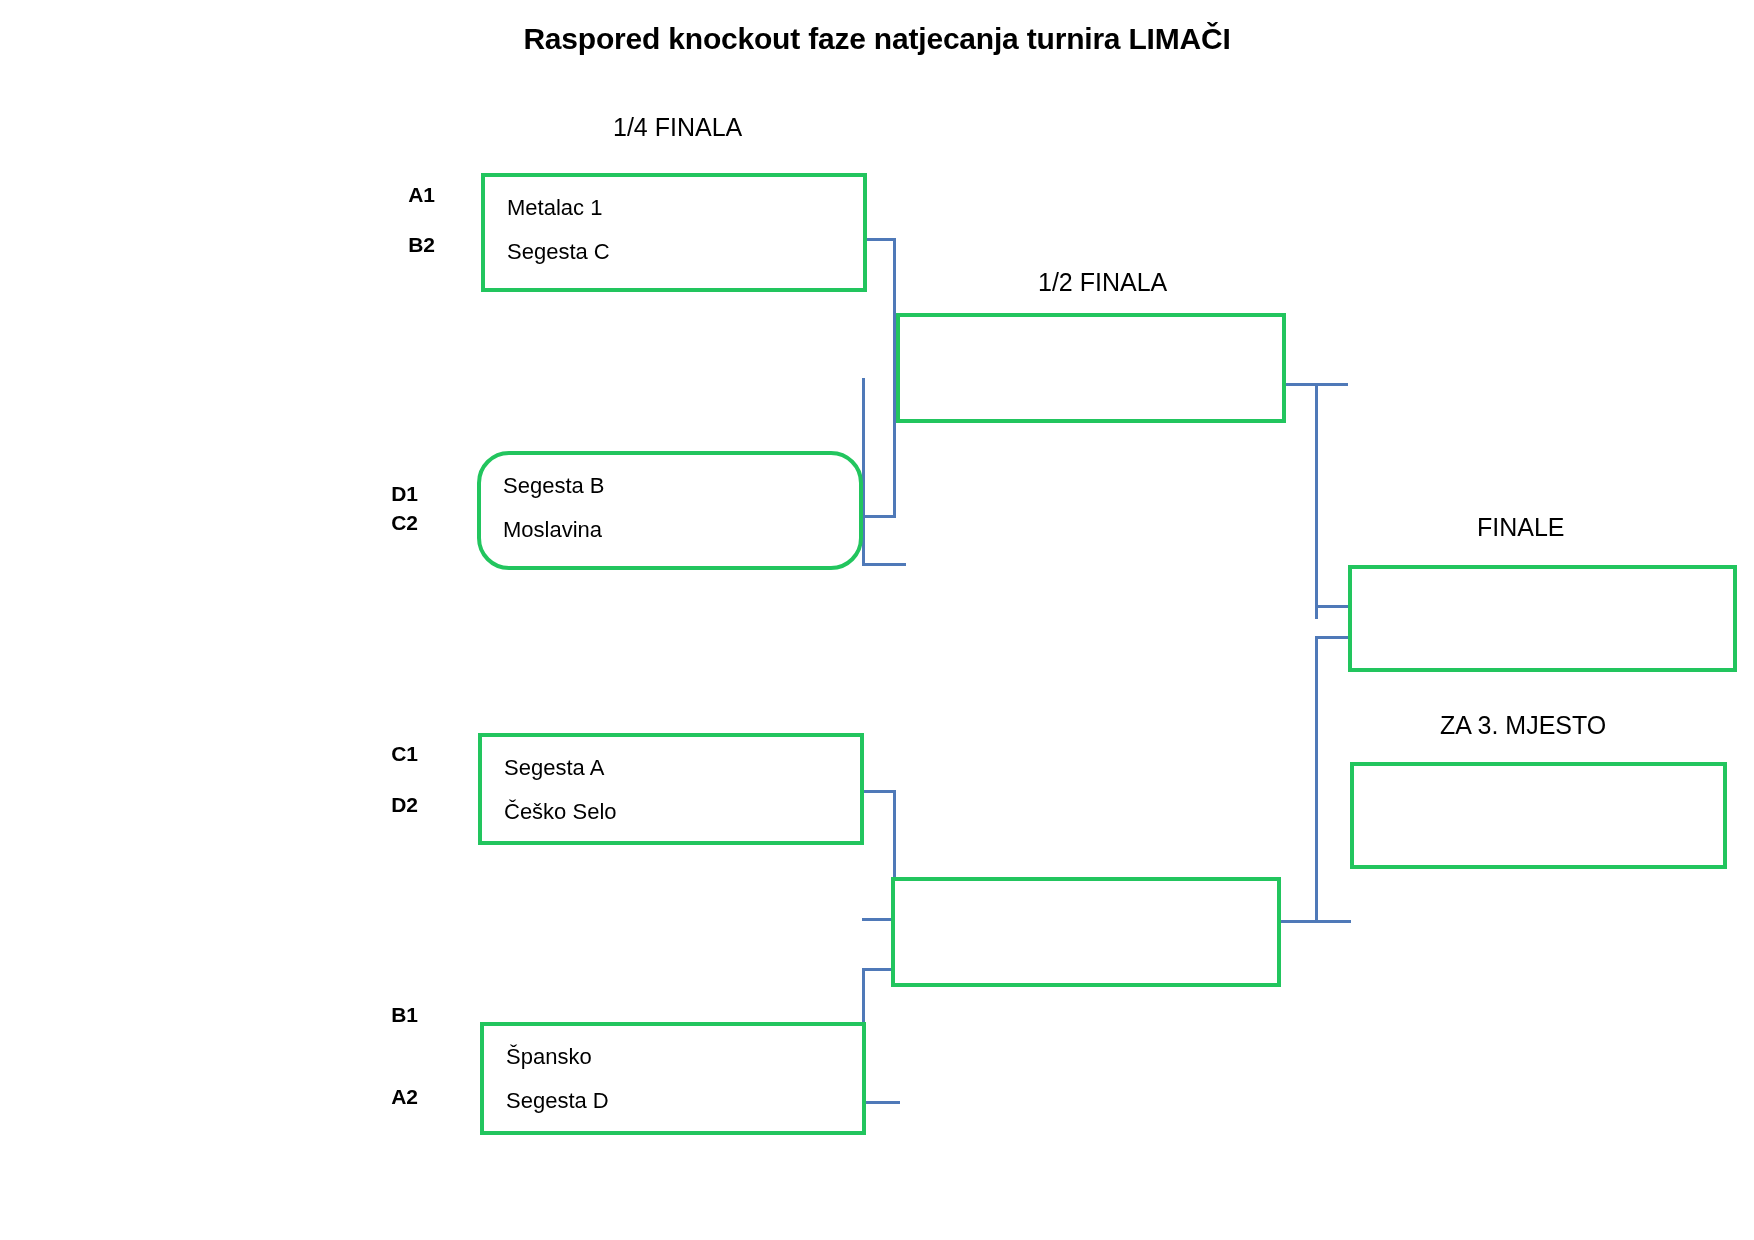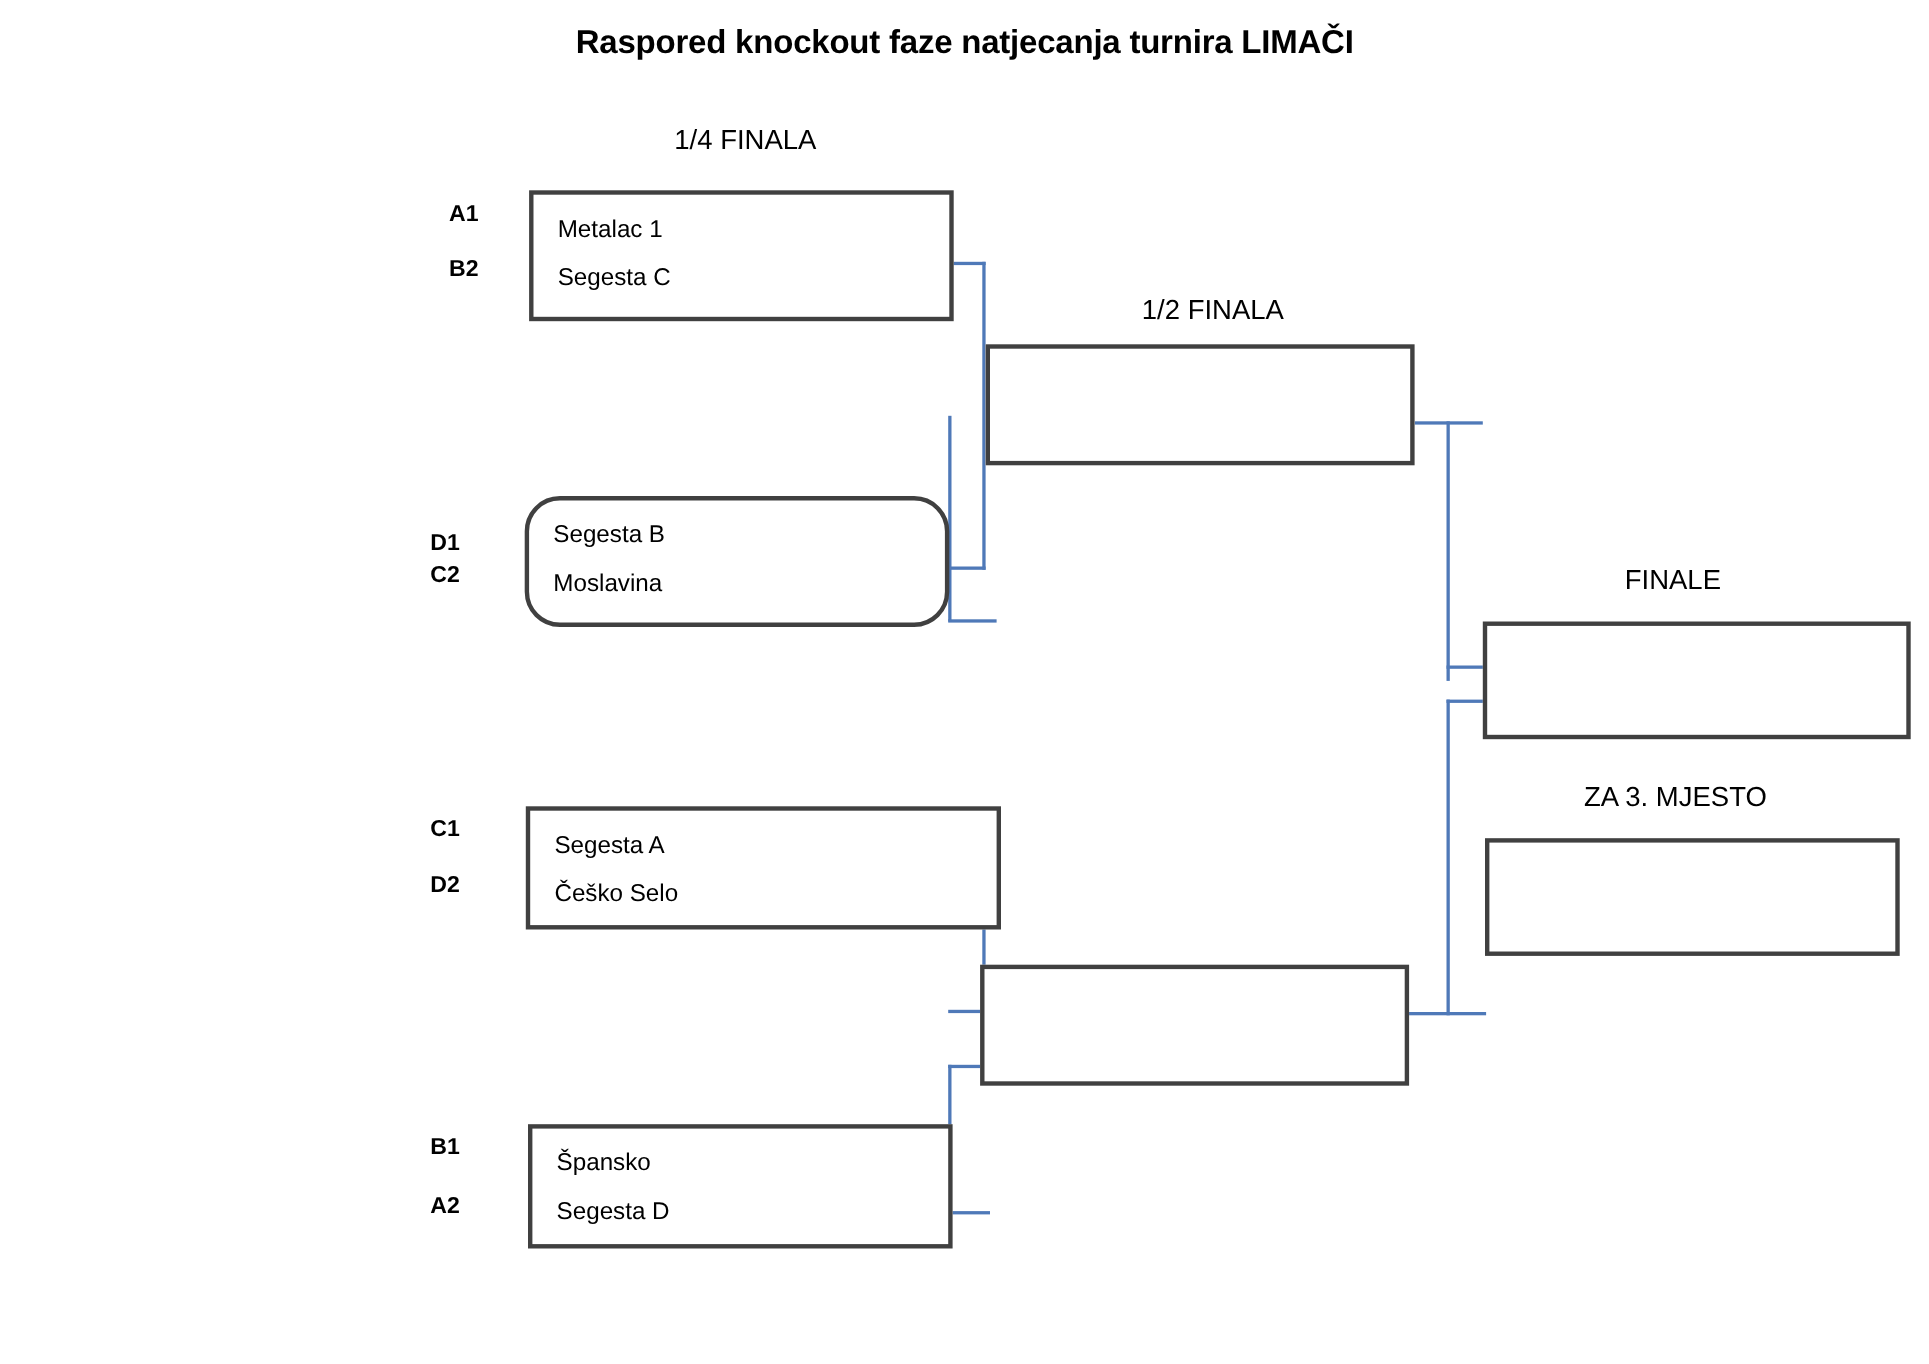--- a/index.html
+++ b/index.html
@@ -43,7 +43,7 @@
   .match-box {
     position: absolute;
     box-sizing: border-box;
-    border: 4px solid #404040;
+    border: 4px solid #22c55e;
     background: #ffffff;
     z-index: 3;
   }

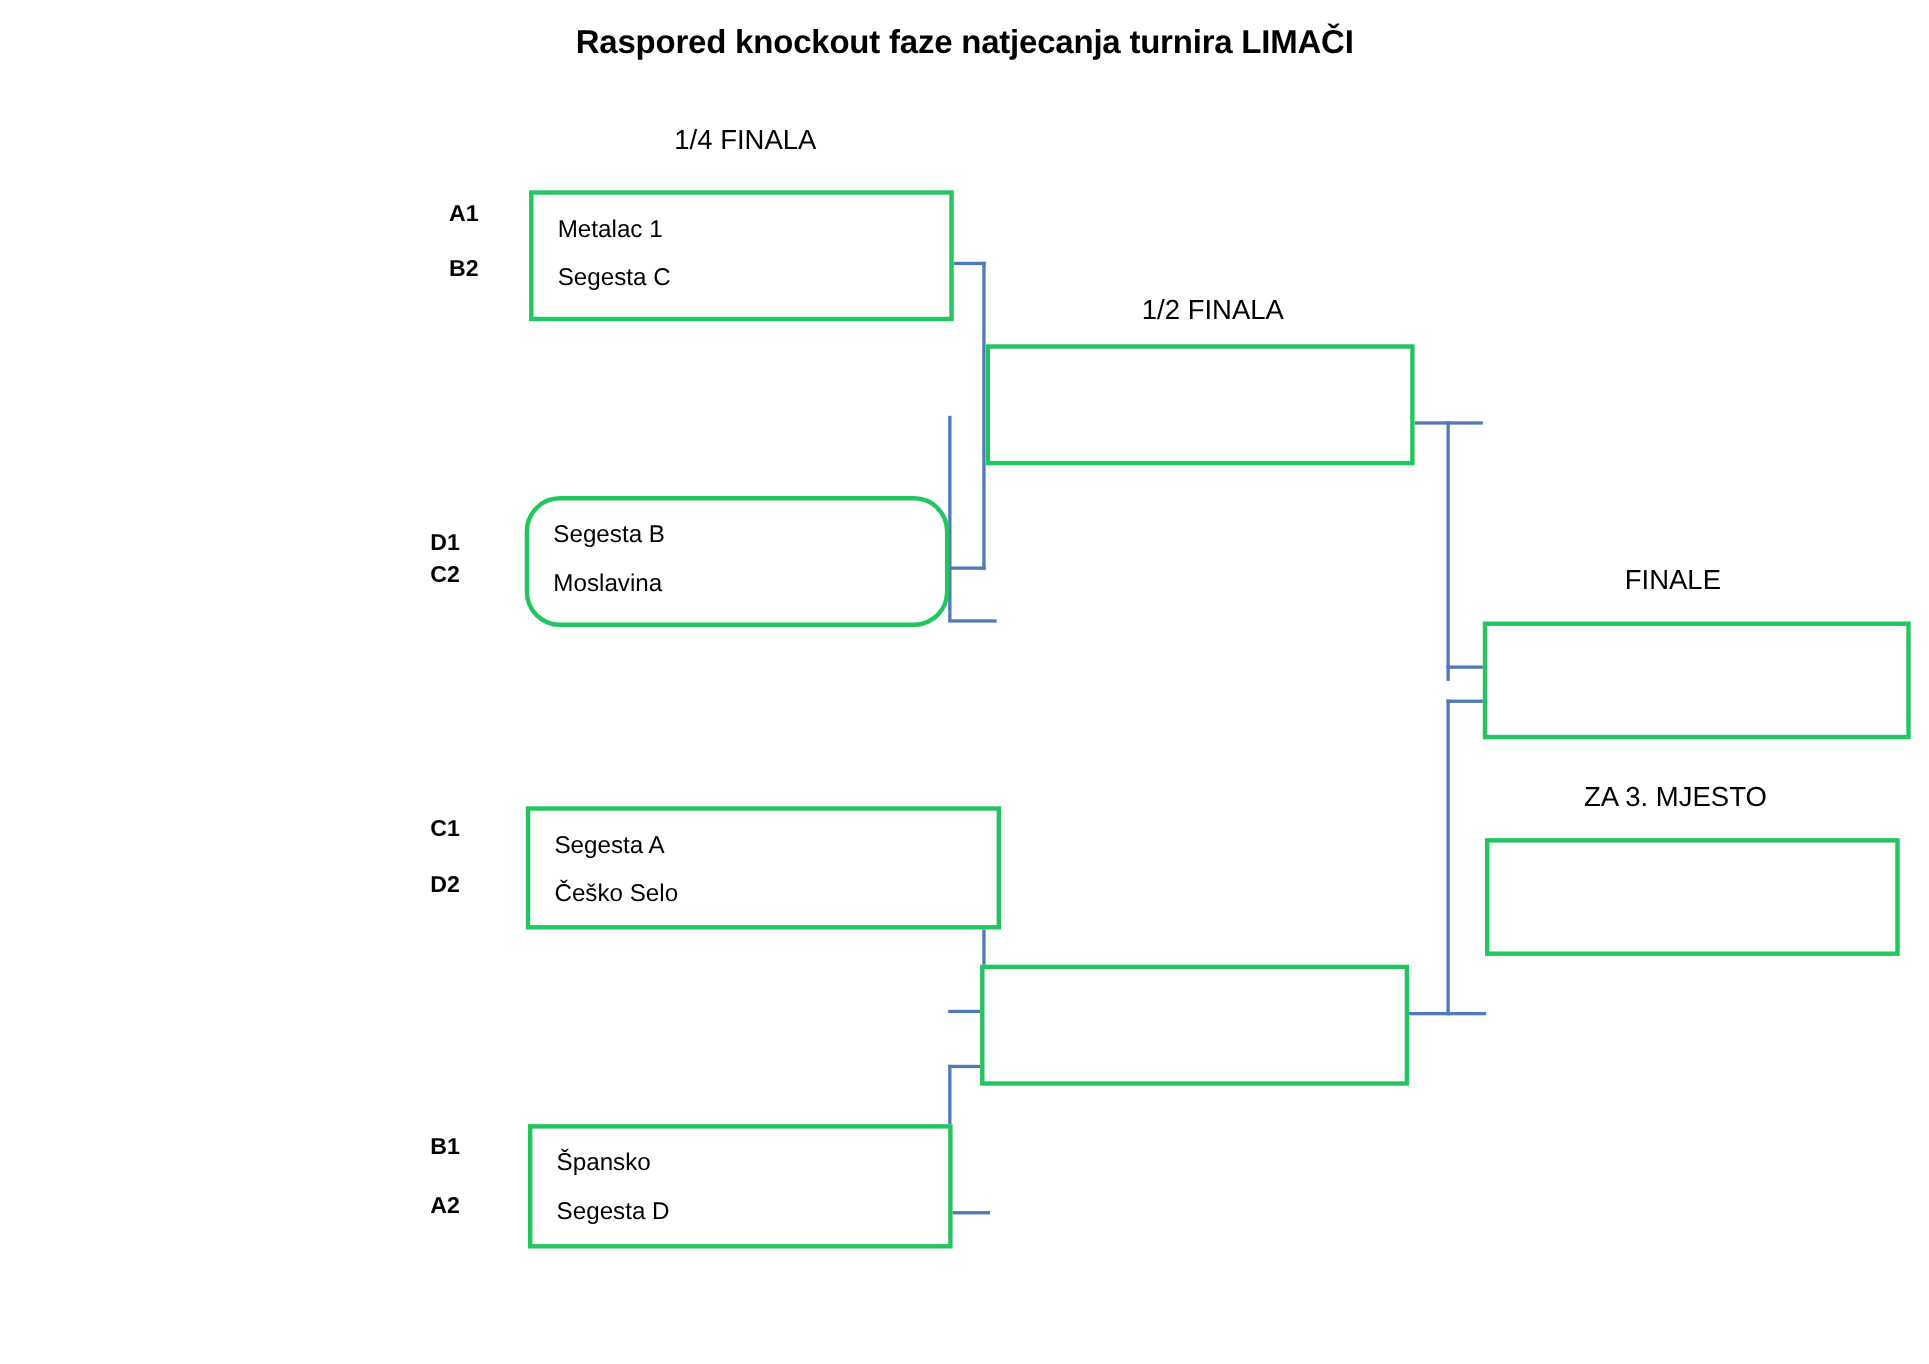--- a/index.html
+++ b/index.html
@@ -130,7 +130,7 @@
 
   <div class="seed" style="left:358px; top:742px; width:60px;">C1</div>
   <div class="seed" style="left:358px; top:793px; width:60px;">D2</div>
-  <div class="match-box" style="left:478px; top:733px; width:432px; height:112px;">
+  <div class="match-box" style="left:478px; top:733px; width:386px; height:112px;">
     <div class="slot s1">Segesta A</div>
     <div class="slot s2">Češko Selo</div>
   </div>

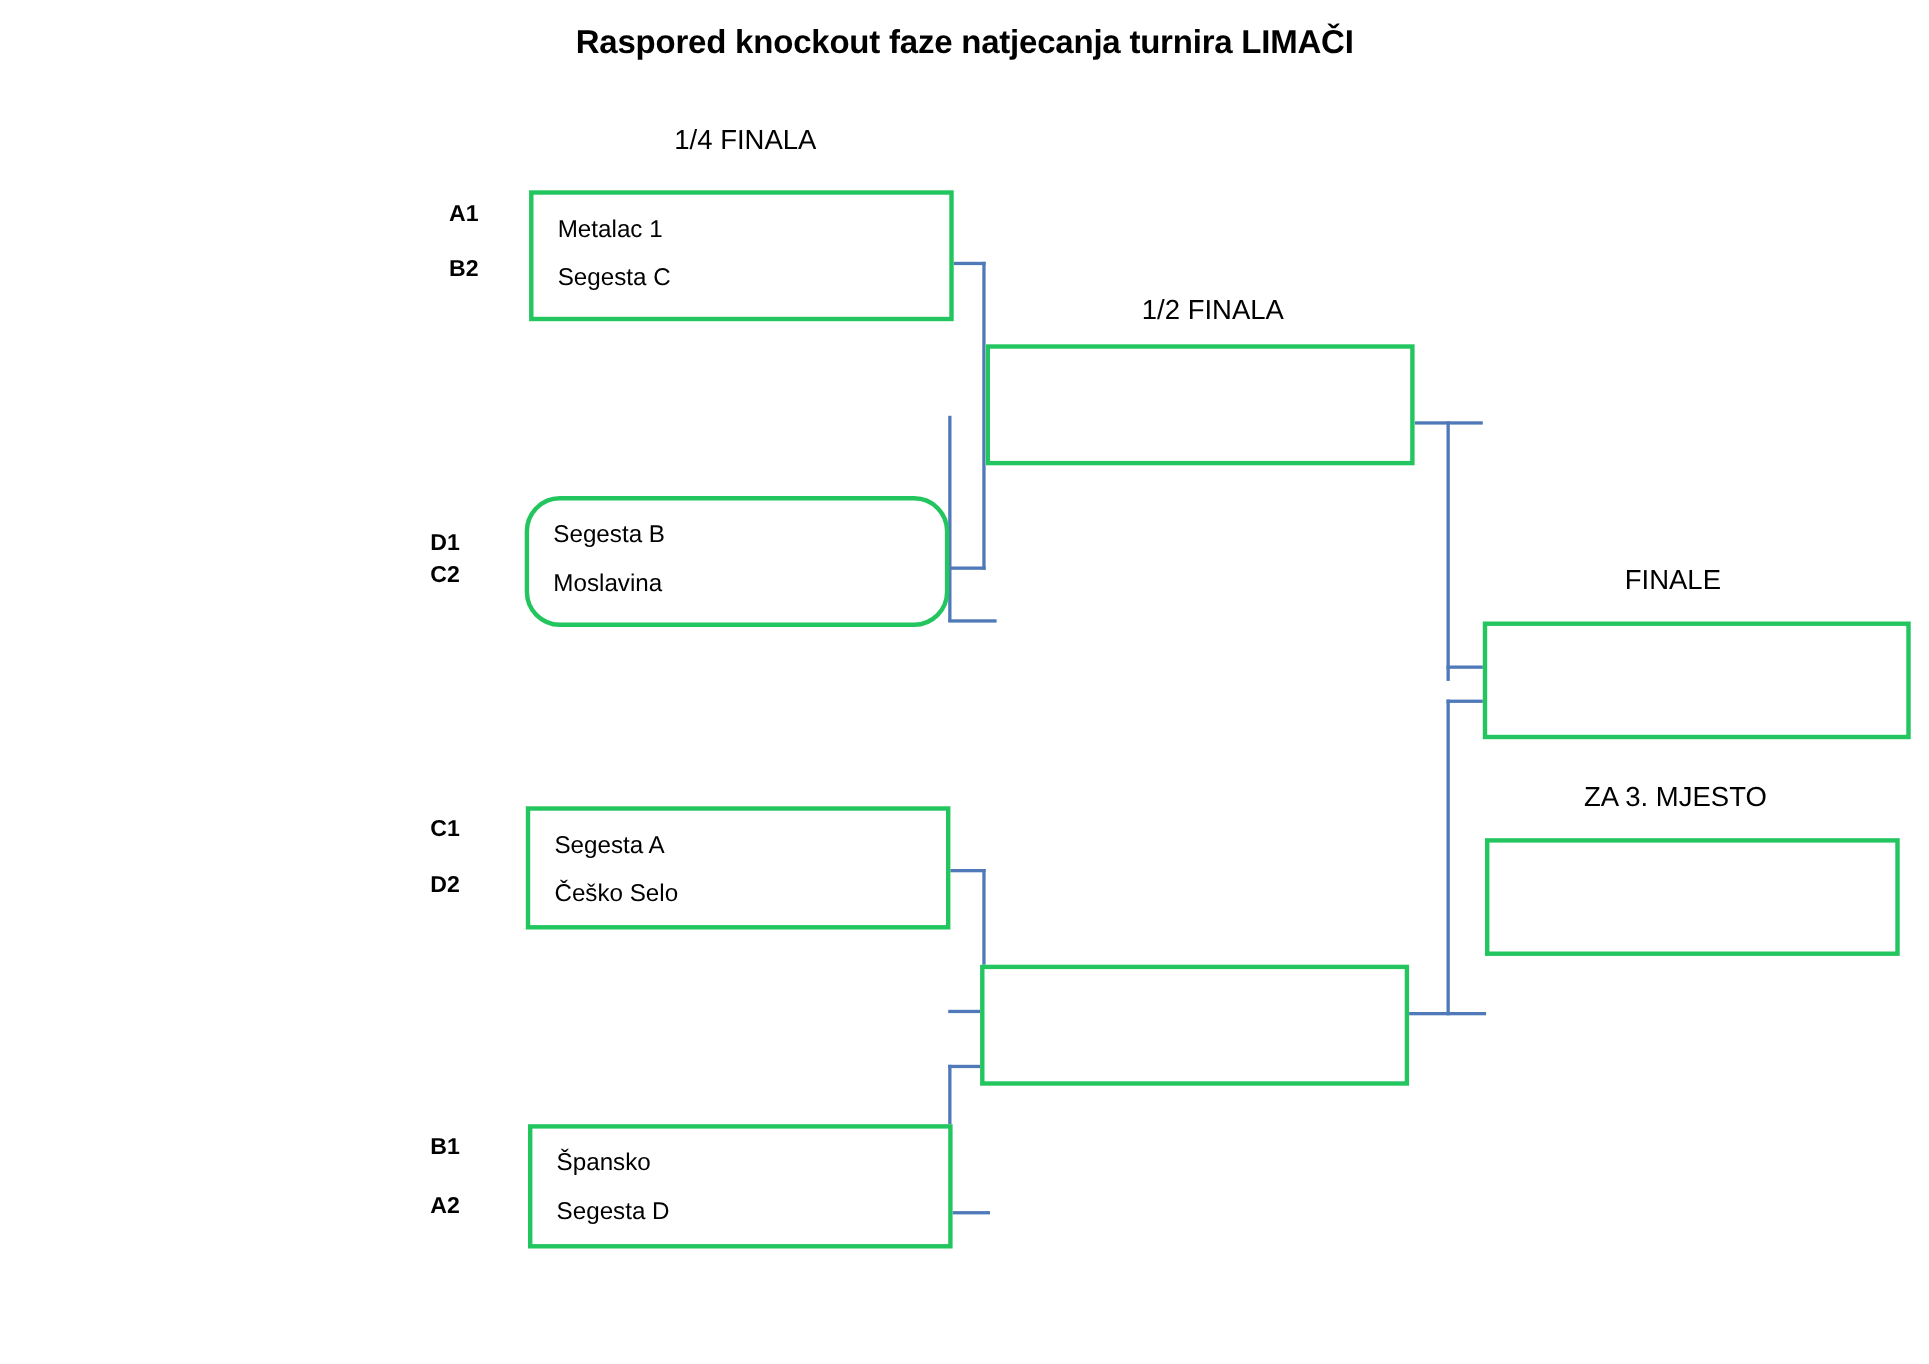--- a/index.html
+++ b/index.html
@@ -135,7 +135,7 @@
     <div class="slot s2">Češko Selo</div>
   </div>
 
-  <div class="seed" style="left:358px; top:1031px; width:60px;">B1</div>
+  <div class="seed" style="left:358px; top:1003px; width:60px;">B1</div>
   <div class="seed" style="left:358px; top:1085px; width:60px;">A2</div>
   <div class="match-box" style="left:480px; top:1022px; width:386px; height:113px;">
     <div class="slot s1">Špansko</div>

